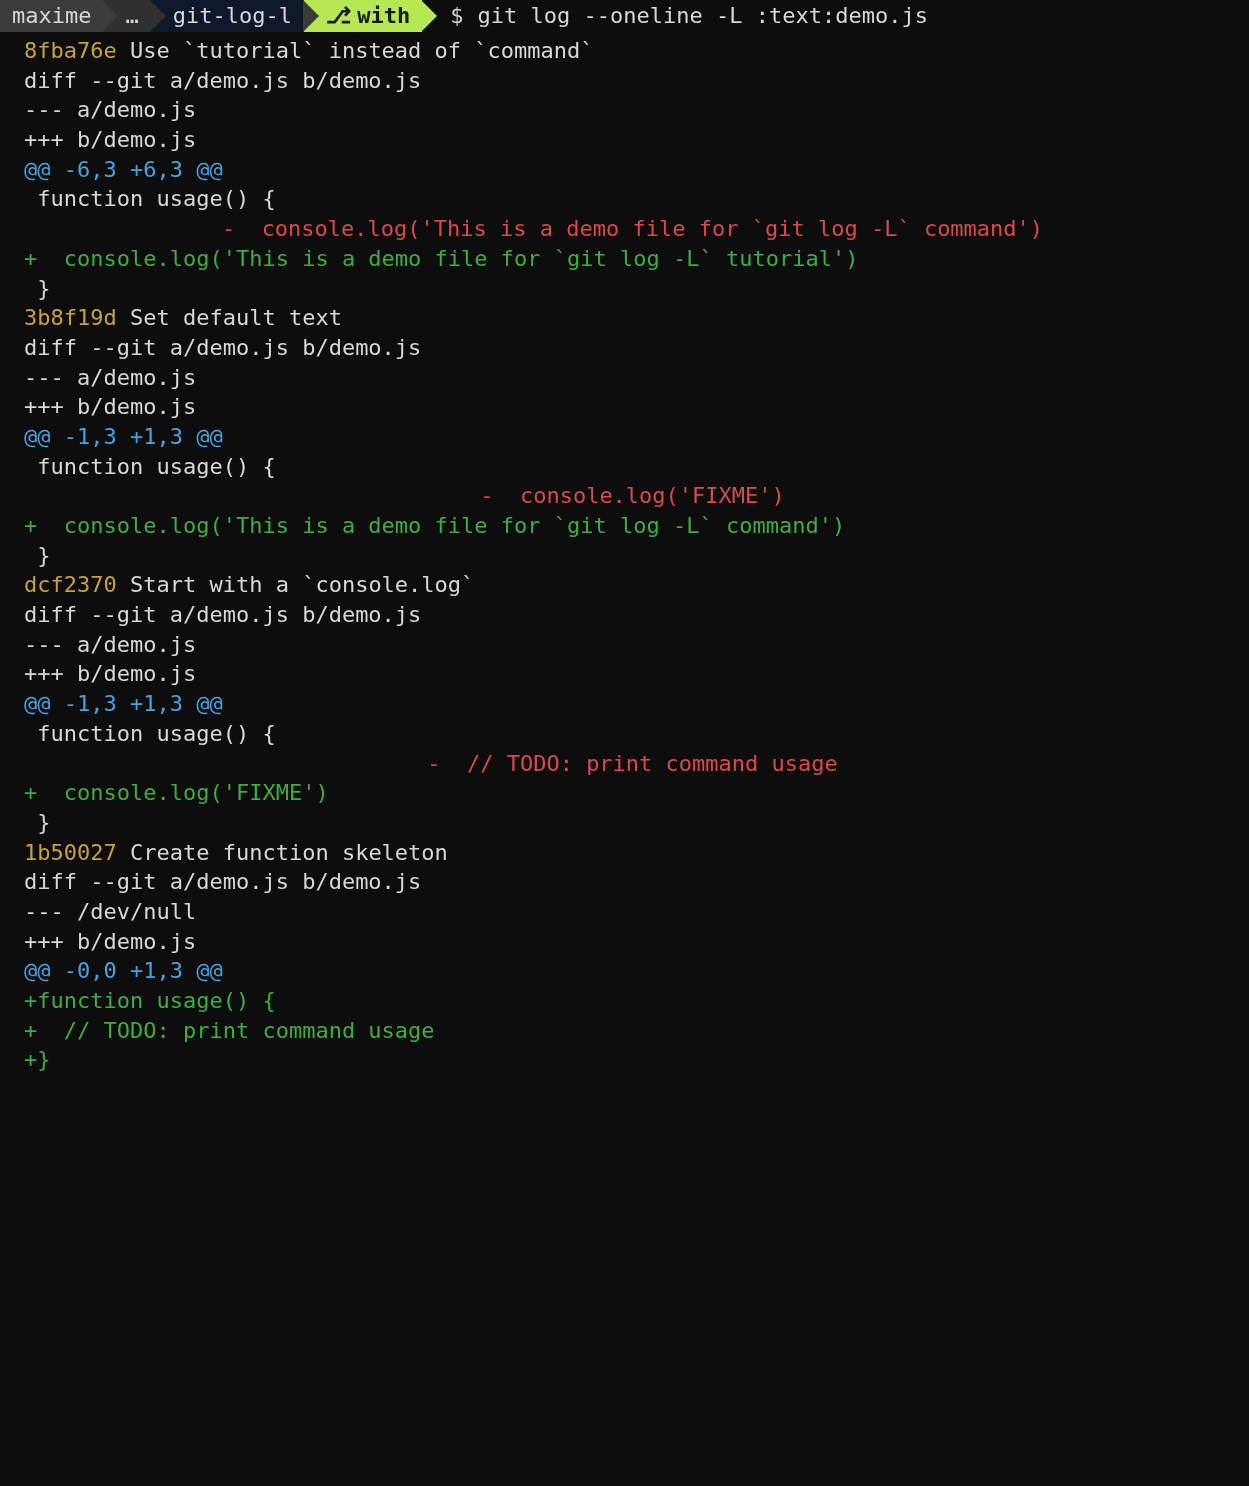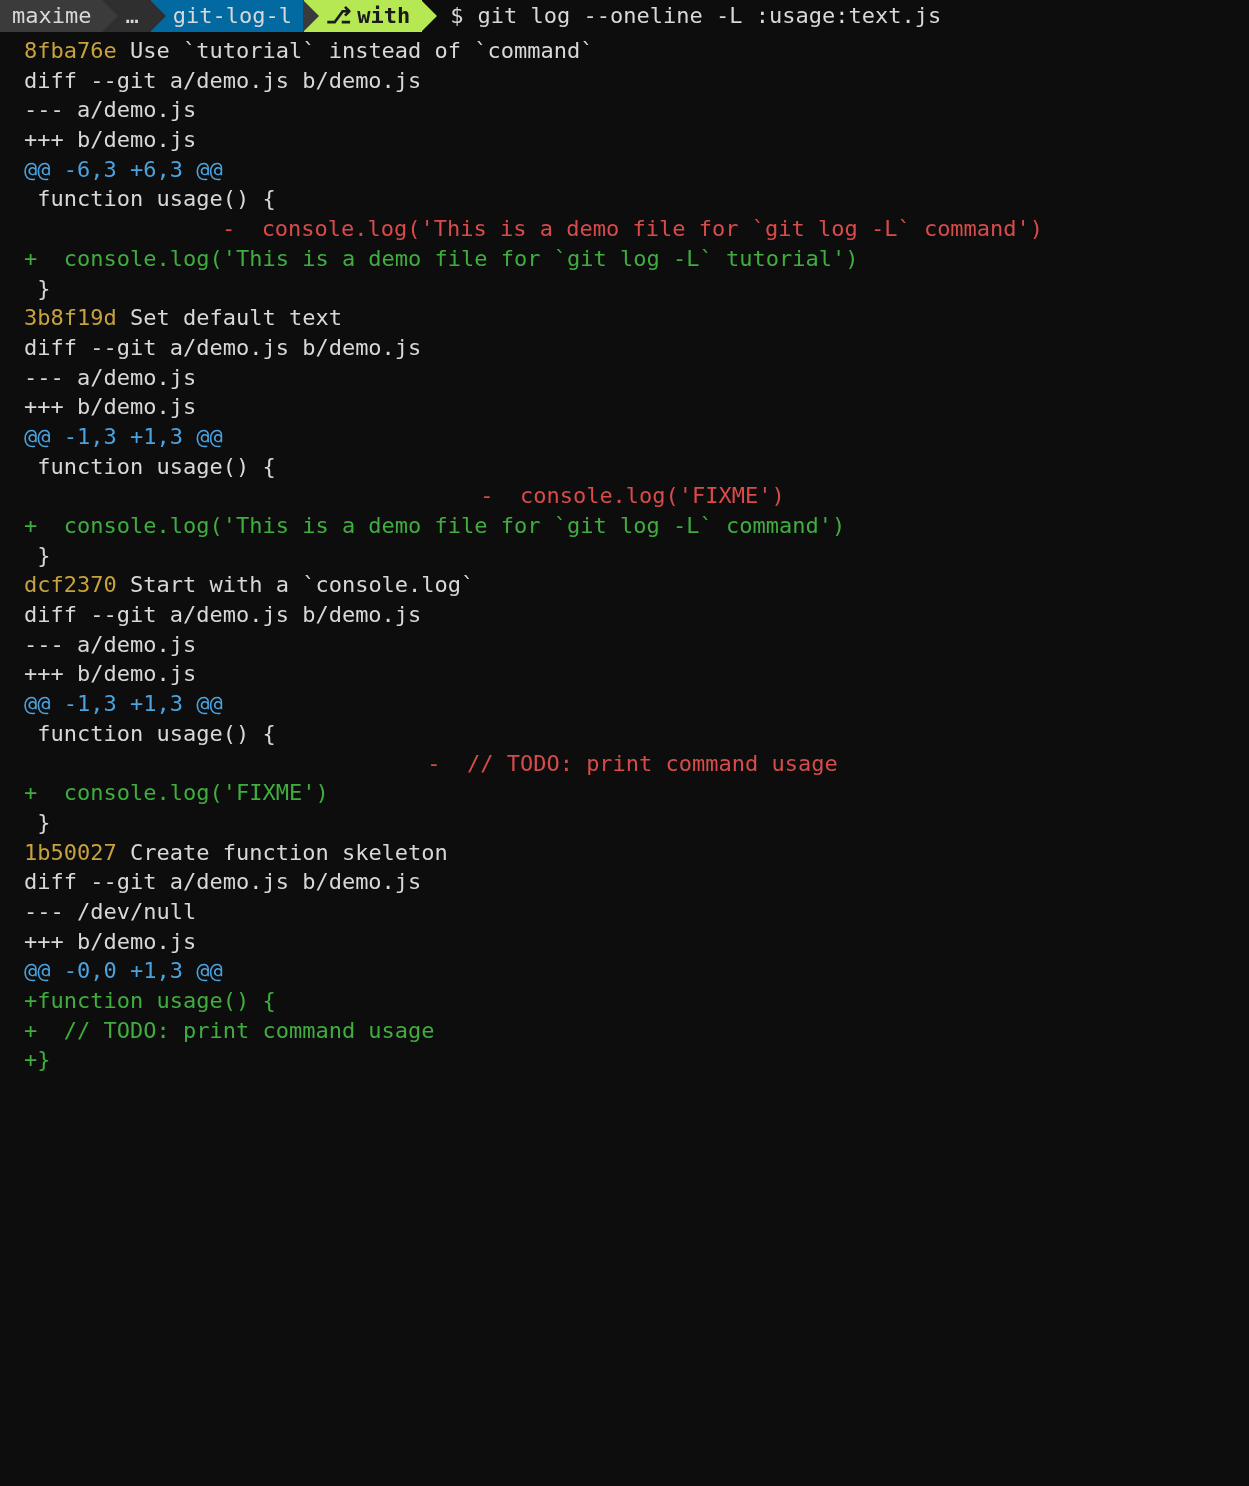--- a/index.html
+++ b/index.html
@@ -40,7 +40,7 @@
     .seg-grey .arrow { border-left: 16px solid #3b3b3b; }
     .seg-grey2 { background: #2f2f2f; color: #d8d8d8; }
     .seg-grey2 .arrow { border-left: 16px solid #2f2f2f; }
-    .seg-grey3 { background: #0369a1; color: #d8d8d8; }
+    .seg-grey3 { background: #0f172a; color: #d8d8d8; }
     .seg-grey3 .arrow { border-left: 16px solid #3b3b3b; }
     .seg-bright { background: #b5e853; color: #1a1a1a; font-weight: 600; }
     .seg-bright .arrow { border-left: 16px solid #b5e853; }

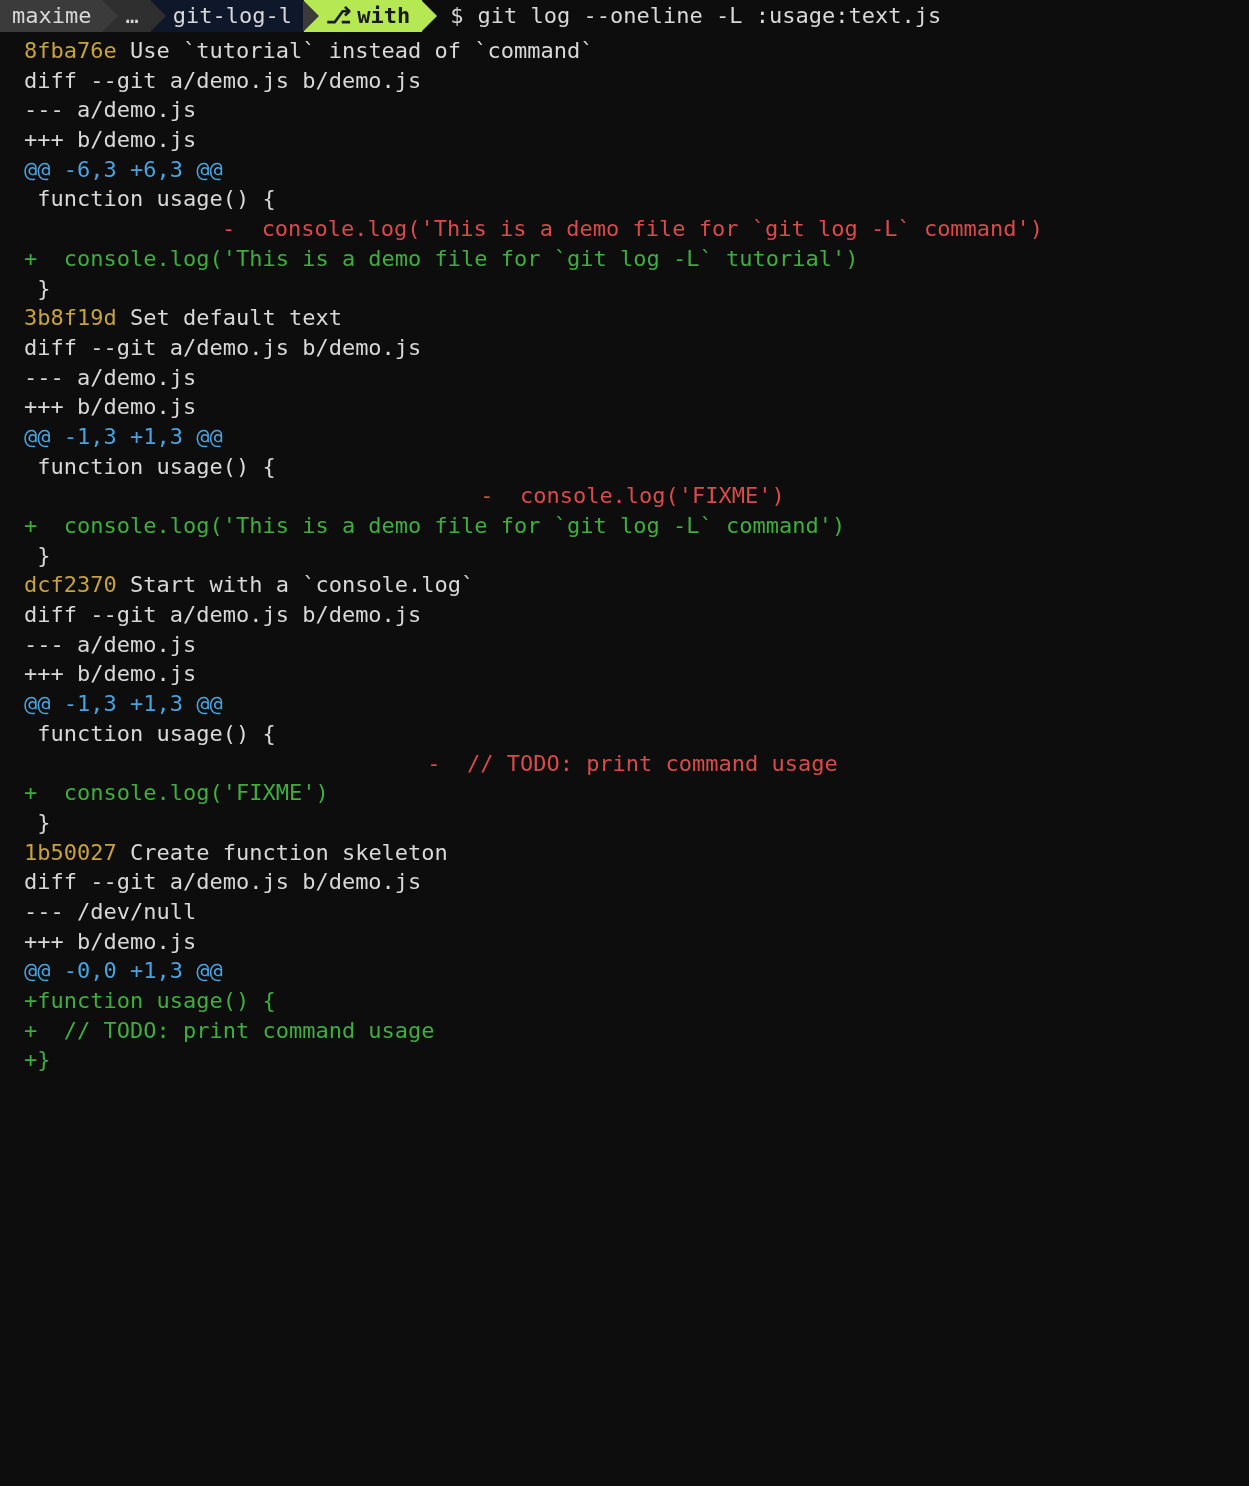--- a/index.html
+++ b/index.html
@@ -90,7 +90,7 @@
   </div>
   <div class="cmd-part">
     <span class="cmd-sym">$</span>
-    <span>git log --oneline -L :usage:text.js</span>
+    <span>git log --oneline -L :text:demo.js</span>
   </div>
 </div>
 

